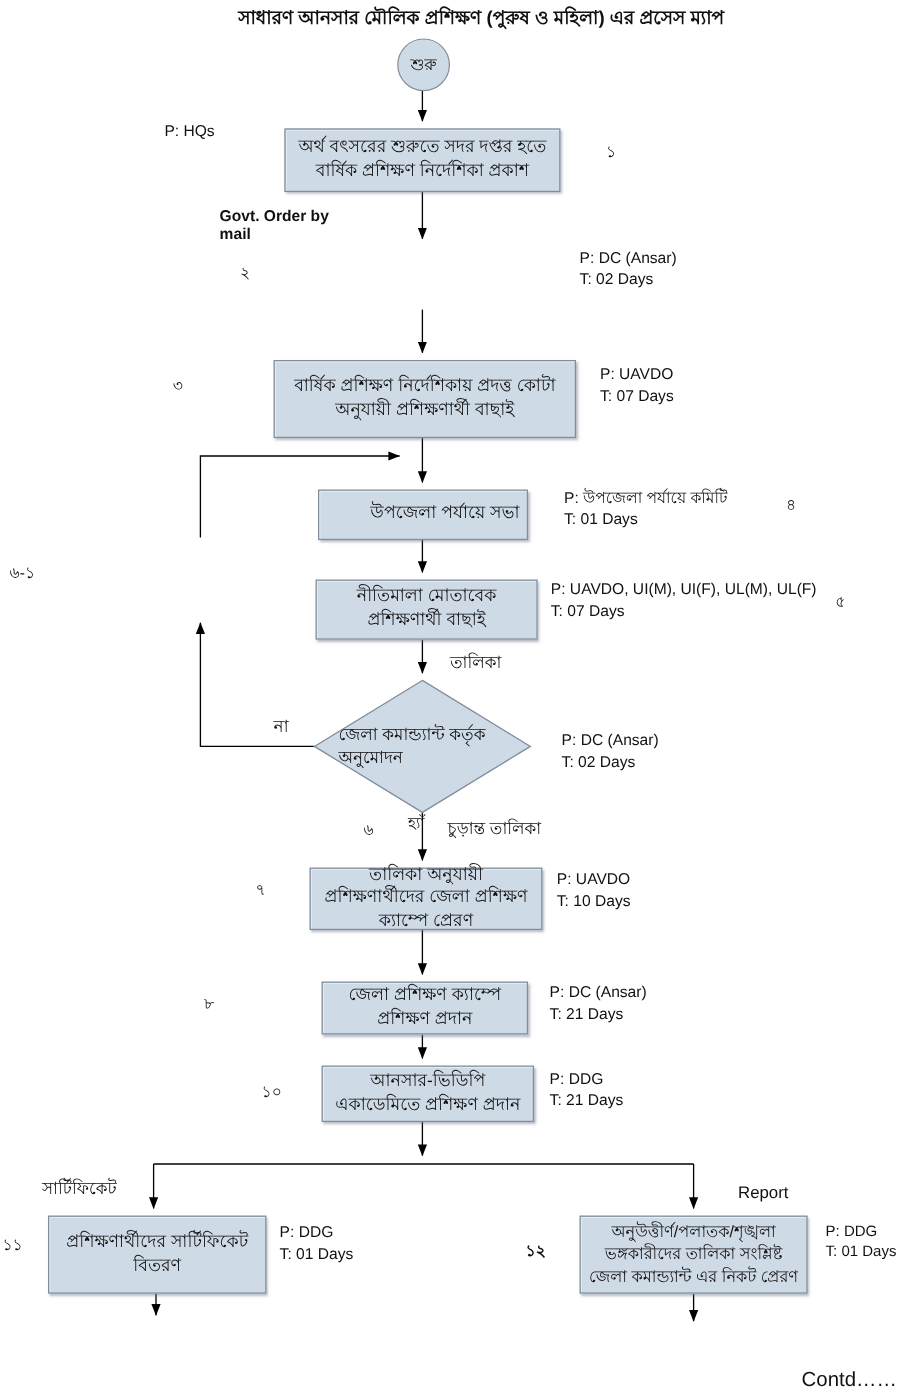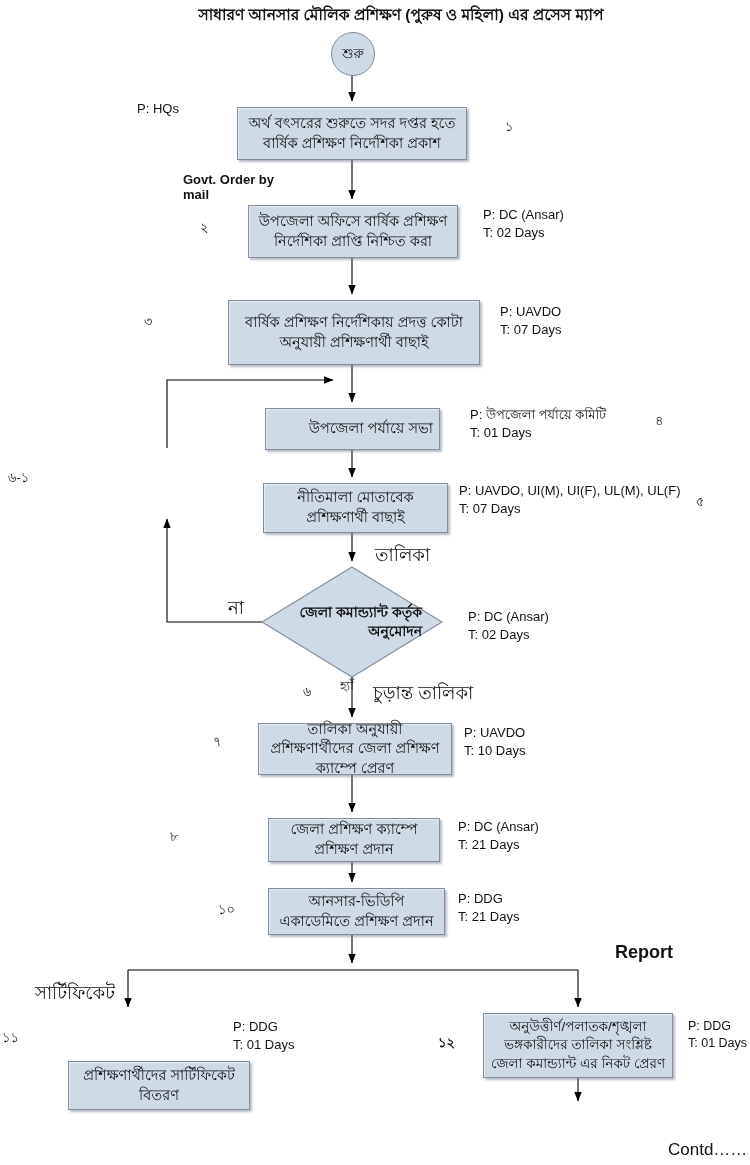--- a/index.html
+++ b/index.html
@@ -65,9 +65,6 @@
 
   <div class="node" style="left:237px;top:107px;width:230px;height:53px;">
     <span>অর্থ বৎসরের শুরুতে সদর দপ্তর হতে বার্ষিক প্রশিক্ষণ নির্দেশিকা প্রকাশ</span>
-  </div>
-  <div class="node" style="left:248px;top:205px;width:210px;height:53px;">
-    <span>উপজেলা অফিসে বার্ষিক প্রশিক্ষণ নির্দেশিকা প্রাপ্তি নিশ্চিত করা</span>
   </div>
   <div class="node" style="left:228px;top:300px;width:252px;height:65px;">
     <span>বার্ষিক প্রশিক্ষণ নির্দেশিকায় প্রদত্ত কোটা অনুযায়ী প্রশিক্ষণার্থী বাছাই</span>

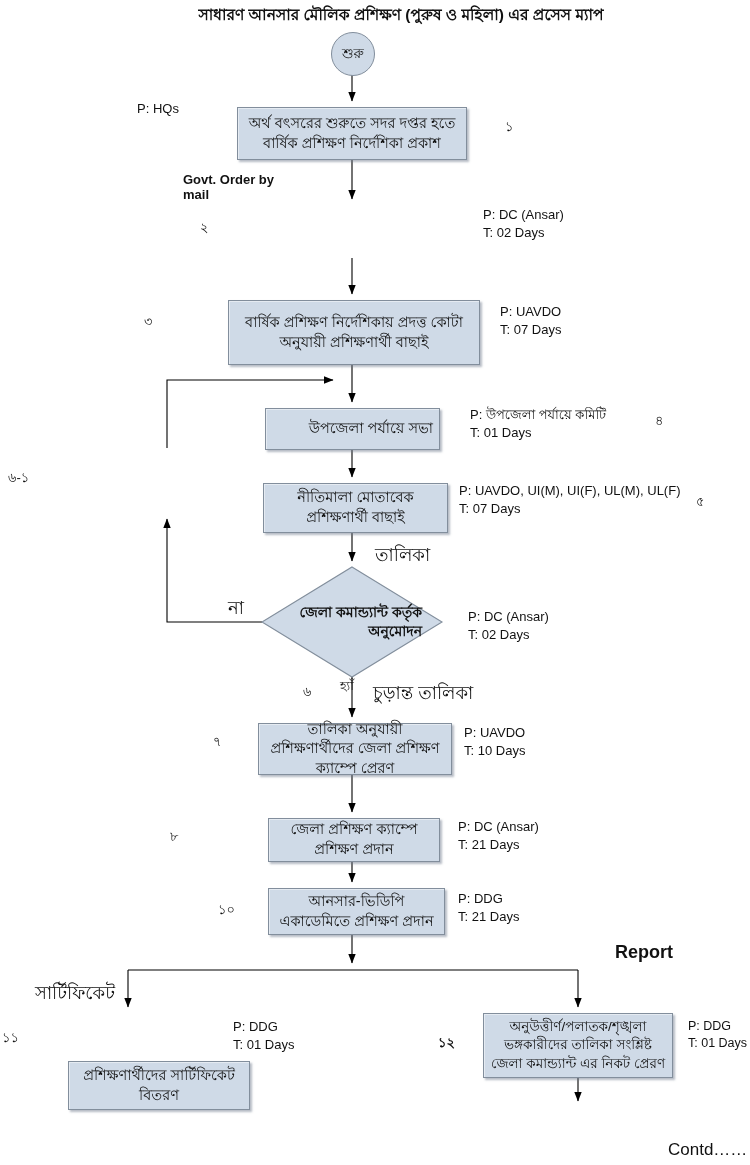--- a/index.html
+++ b/index.html
@@ -19,7 +19,7 @@
         font-size:14px;line-height:1.35;font-weight:bold;}
   .anno{position:absolute;font-size:13px;line-height:1.35;white-space:nowrap;}
   .step{position:absolute;font-size:13px;}
-  .edge-label{position:absolute;font-size:18px;white-space:nowrap;}
+  .edge-label{position:absolute;font-size:14px;white-space:nowrap;}
   .bold{font-weight:bold;}
   .wrap{white-space:normal;}
   .footer{position:absolute;left:668px;top:1140px;font-size:17px;}

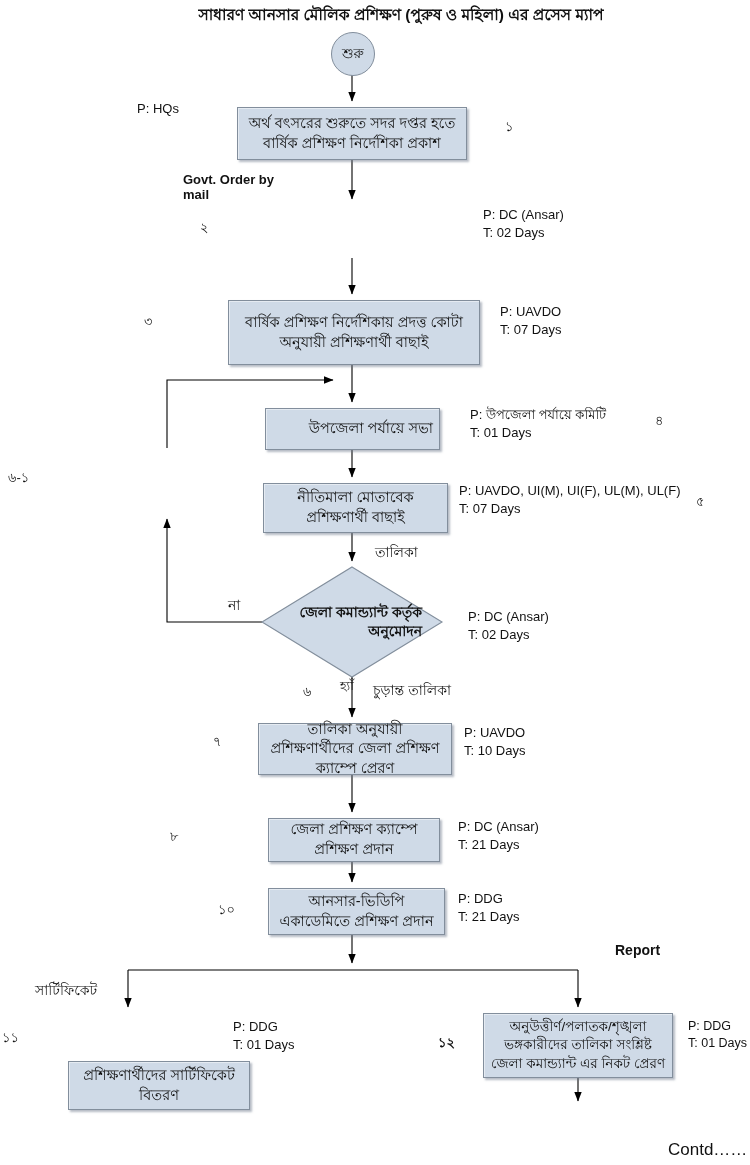--- a/index.html
+++ b/index.html
@@ -15,8 +15,8 @@
         display:flex;align-items:center;justify-content:flex-end;text-align:center;
         font-size:14.5px;line-height:1.35;padding:2px 6px;box-sizing:border-box;}
   .diamond-label{position:absolute;left:282px;top:584px;width:140px;height:76px;
-        display:flex;align-items:center;justify-content:center;text-align:right;
-        font-size:14px;line-height:1.35;font-weight:bold;}
+        display:flex;align-items:center;justify-content:center;text-align:left;
+        font-size:14px;line-height:1.35;}
   .anno{position:absolute;font-size:13px;line-height:1.35;white-space:nowrap;}
   .step{position:absolute;font-size:13px;}
   .edge-label{position:absolute;font-size:14px;white-space:nowrap;}

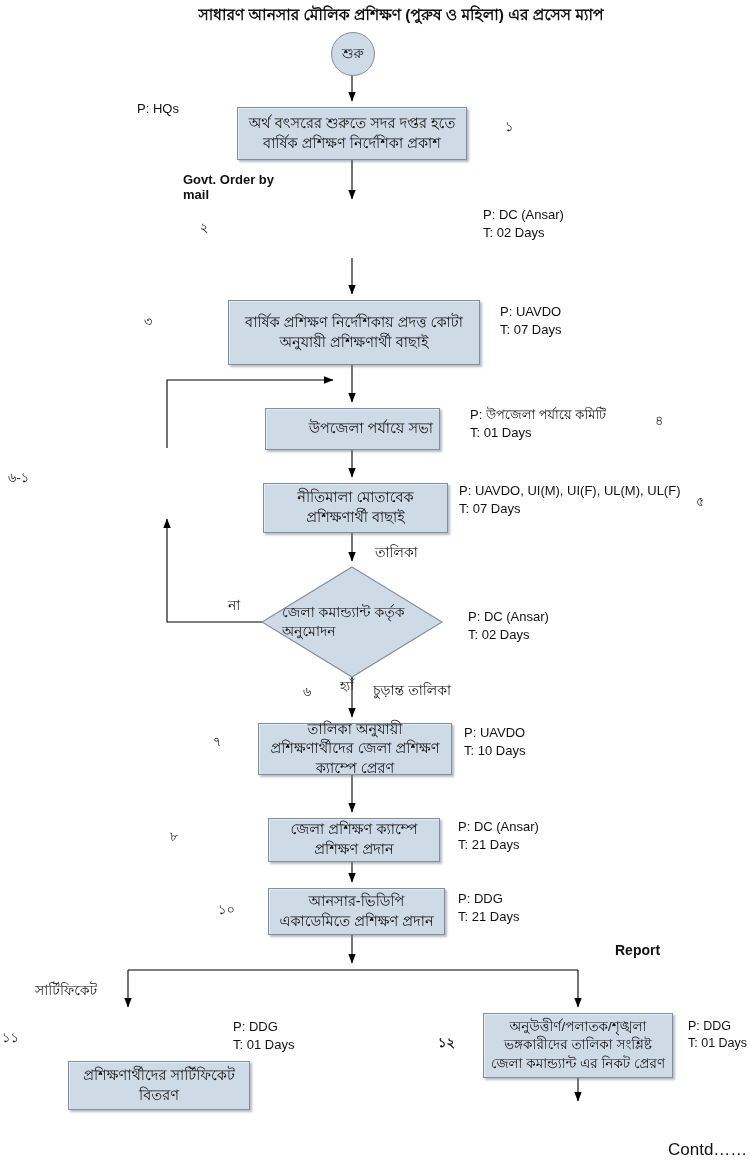--- a/index.html
+++ b/index.html
@@ -155,7 +155,7 @@
   <div class="edge-label" style="left:340px;top:677px;font-size:12.5px;">হ্যাঁ</div>
   <div class="edge-label" style="left:373px;top:679px;">চুড়ান্ত তালিকা</div>
   <div class="edge-label" style="left:35px;top:979px;">সার্টিফিকেট</div>
-  <div class="edge-label" style="left:615px;top:942px;font-weight:bold;">Report</div>
+  <div class="edge-label" style="left:615px;top:985px;">Report</div>
 
   <div class="footer">Contd……</div>
 

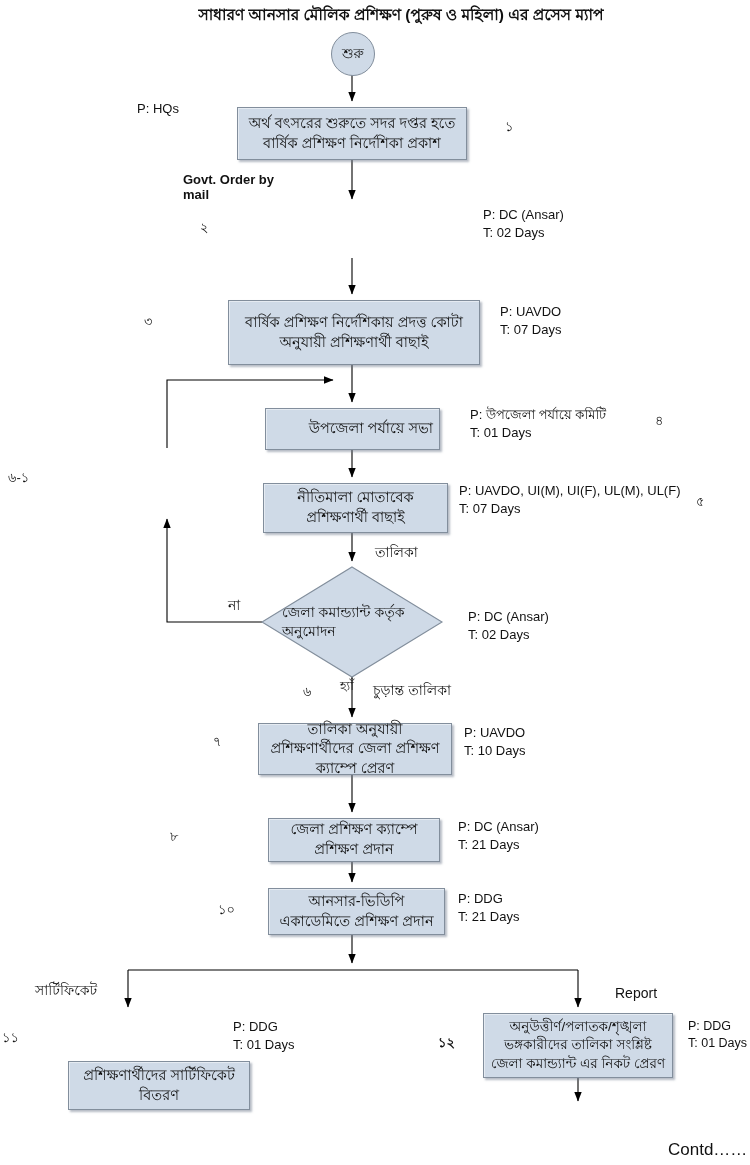--- a/index.html
+++ b/index.html
@@ -87,7 +87,7 @@
   <div class="node" style="left:268px;top:888px;width:177px;height:47px;">
     <span>আনসার-ভিডিপি একাডেমিতে প্রশিক্ষণ প্রদান</span>
   </div>
-  <div class="node" style="left:40px;top:1061px;width:182px;height:49px;margin-left:28px;">
+  <div class="node" style="left:40px;top:1013px;width:182px;height:65px;">
     <span>প্রশিক্ষণার্থীদের  সার্টিফিকেট বিতরণ</span>
   </div>
   <div class="node" style="left:483px;top:1013px;width:190px;height:65px;font-size:13.5px;">

